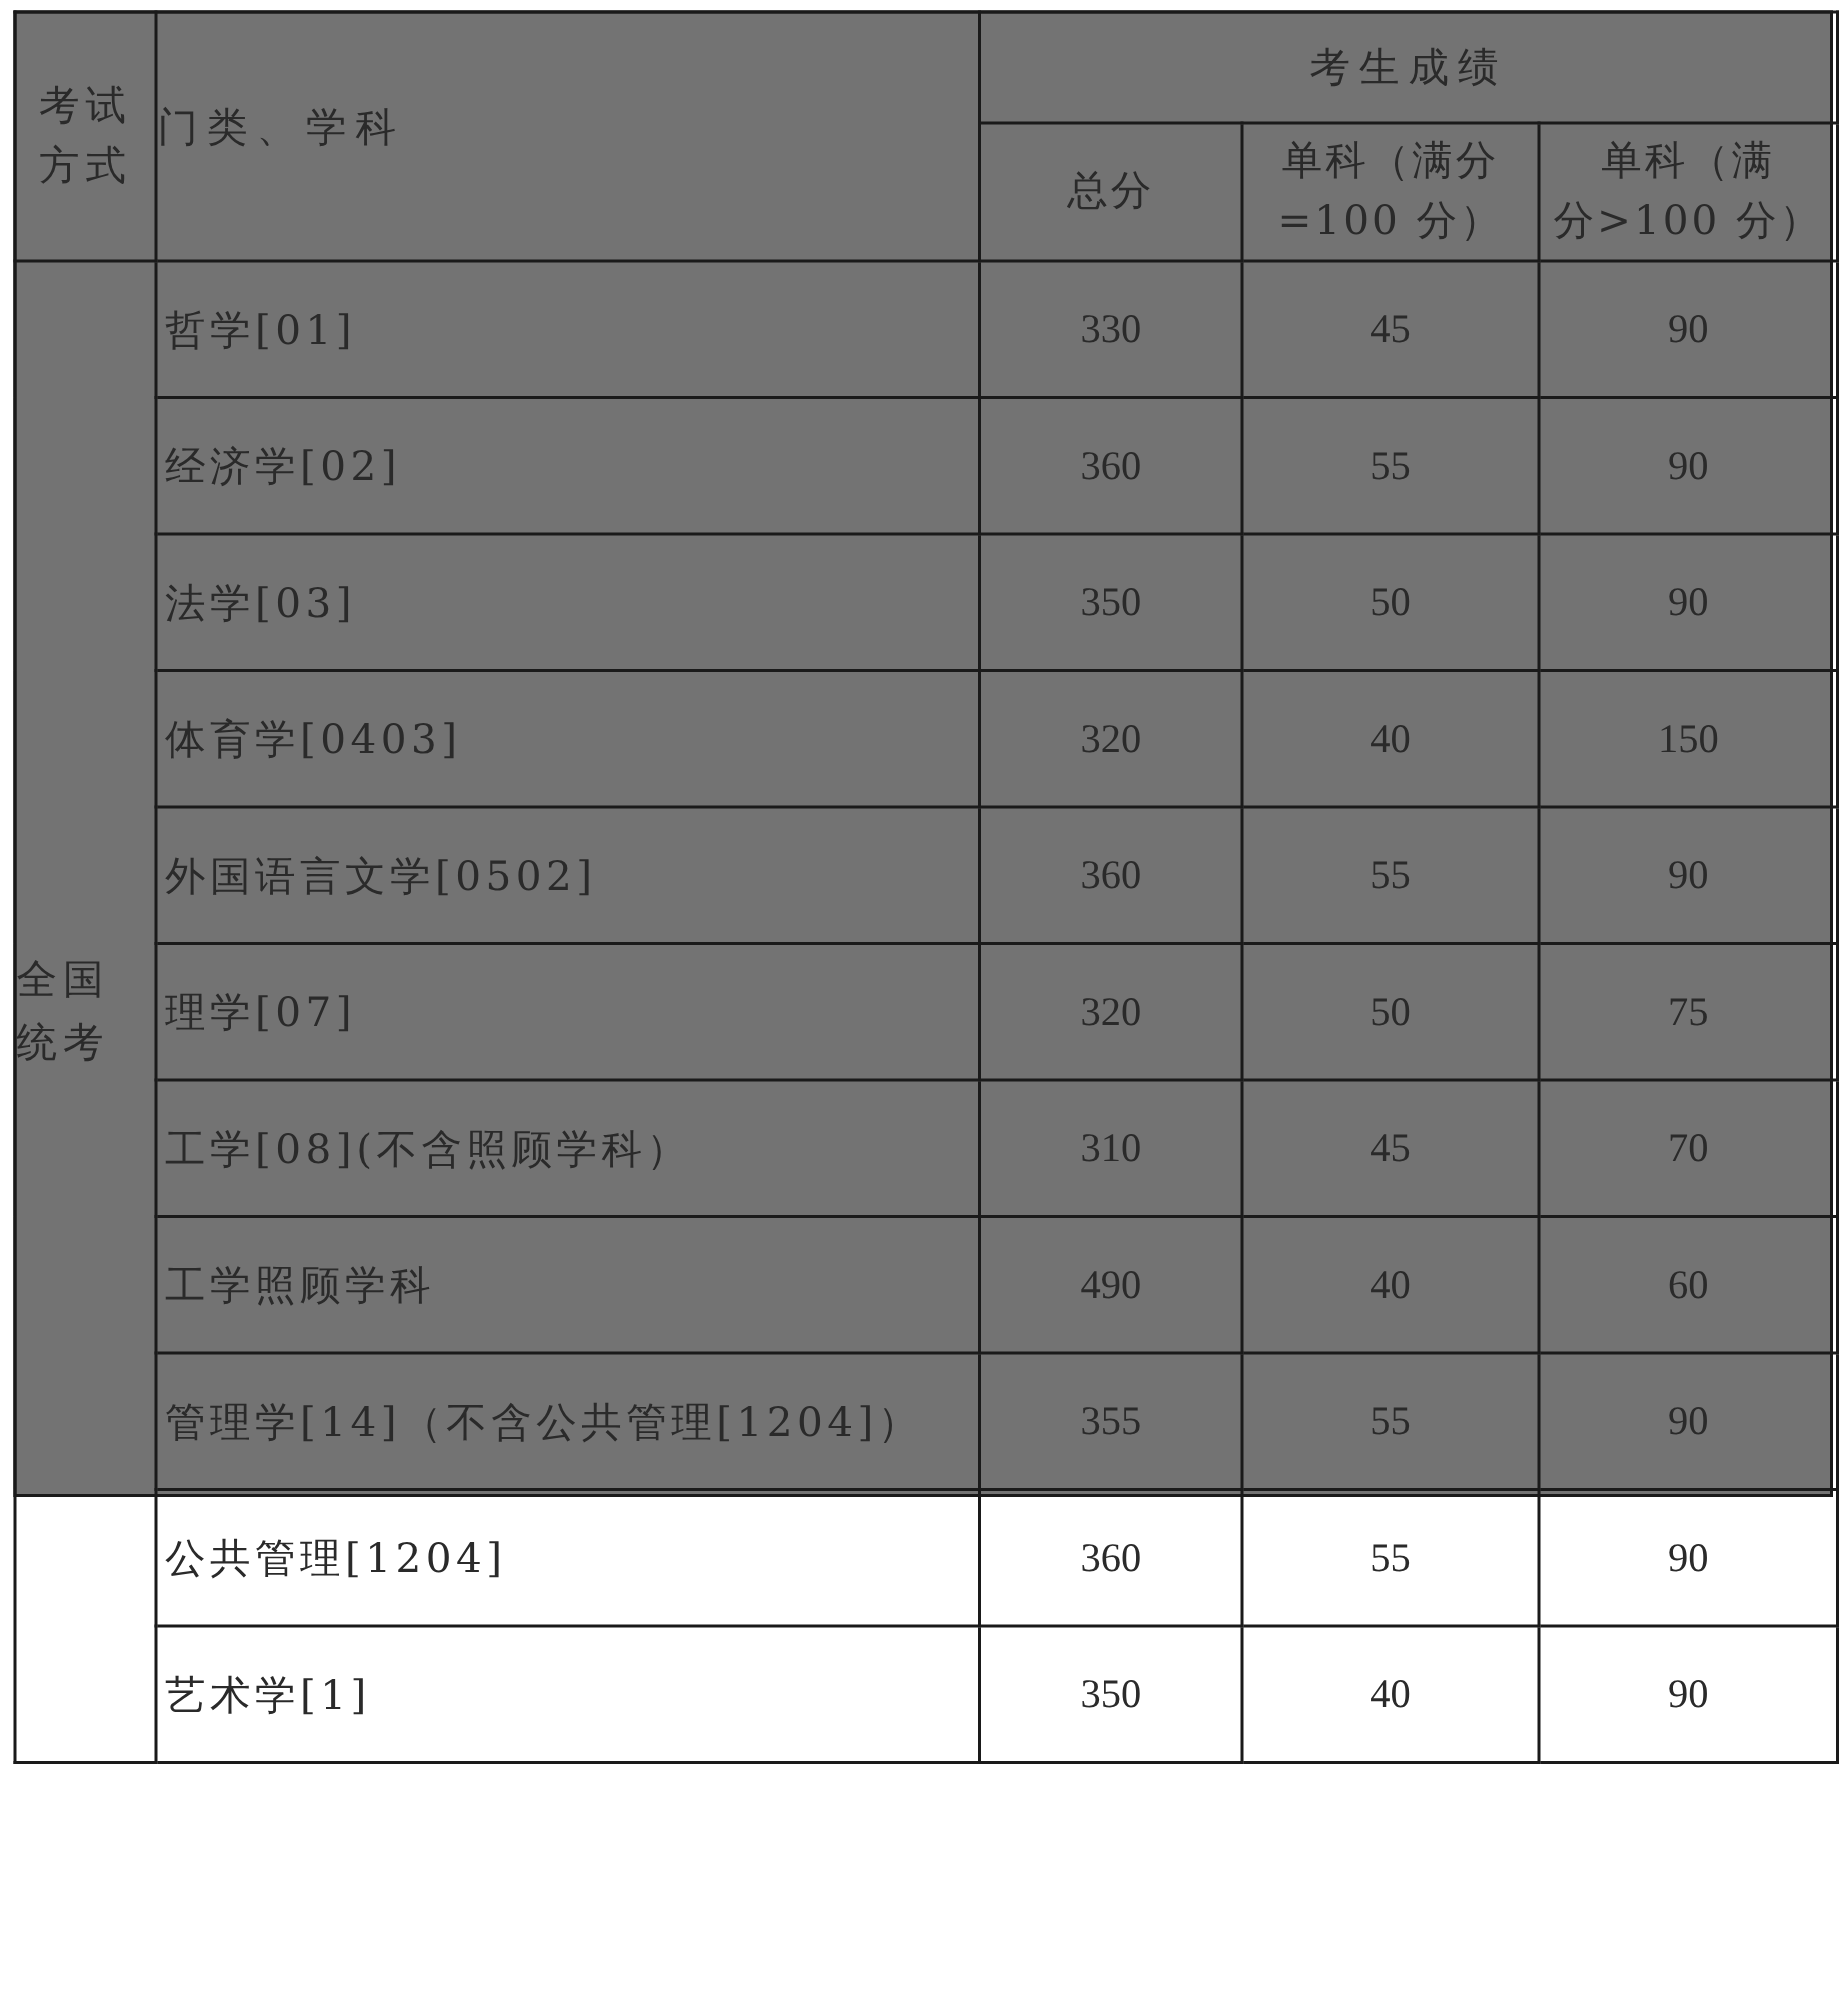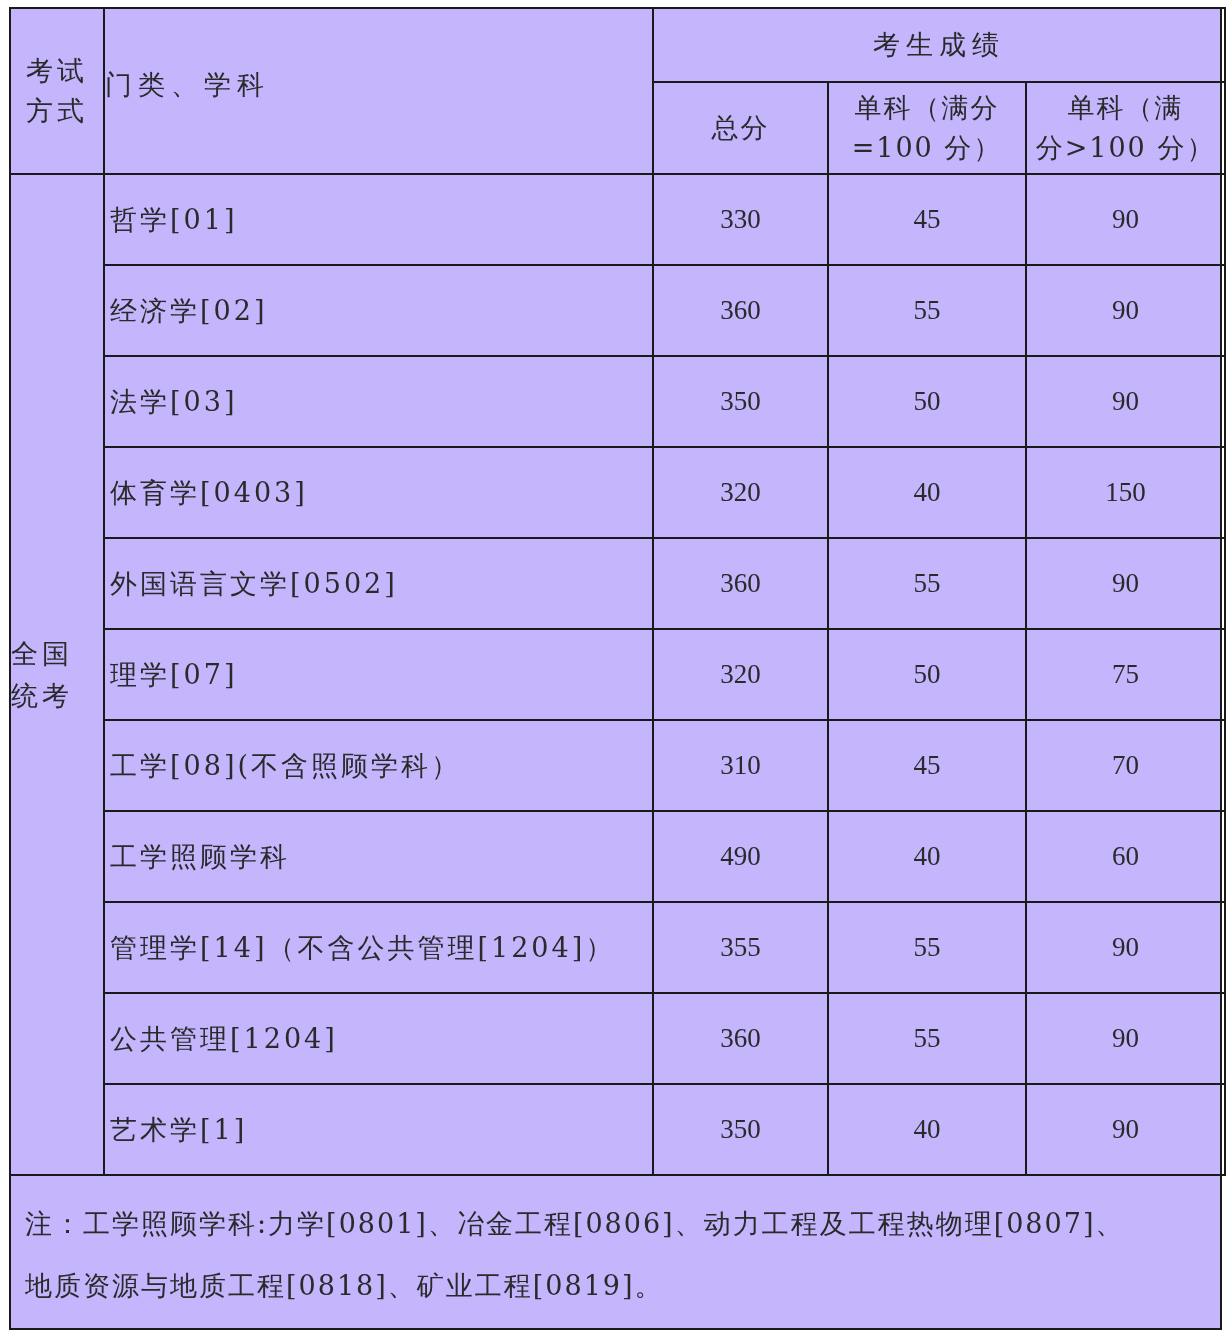--- a/index.html
+++ b/index.html
@@ -5,8 +5,8 @@
     html, body { margin: 0; padding: 0; background: #ffffff; }
     body { width: 1230px; height: 1336px; position: relative; overflow: hidden;
            font-family: "DejaVu Serif", "Liberation Serif", serif; color: #222; }
-    .sheet { position: absolute; left: 9px; top: 7px; width: 1213px; height: 1323px;
-             border: 2px solid #1a1a1a; box-sizing: border-box; background: #c4b5fd; }
+    .sheet { position: absolute; left: 9px; top: 7px; width: 1213px; height: 991px;
+             border: 2px solid #1a1a1a; box-sizing: border-box; background: #737373; }
     table.scores { border-collapse: collapse; position: absolute; left: -2px; top: -2px;
                    width: 1215px; table-layout: fixed; }
     table.scores td, table.scores th { border: 2px solid #1a1a1a; padding: 0; font-weight: normal;

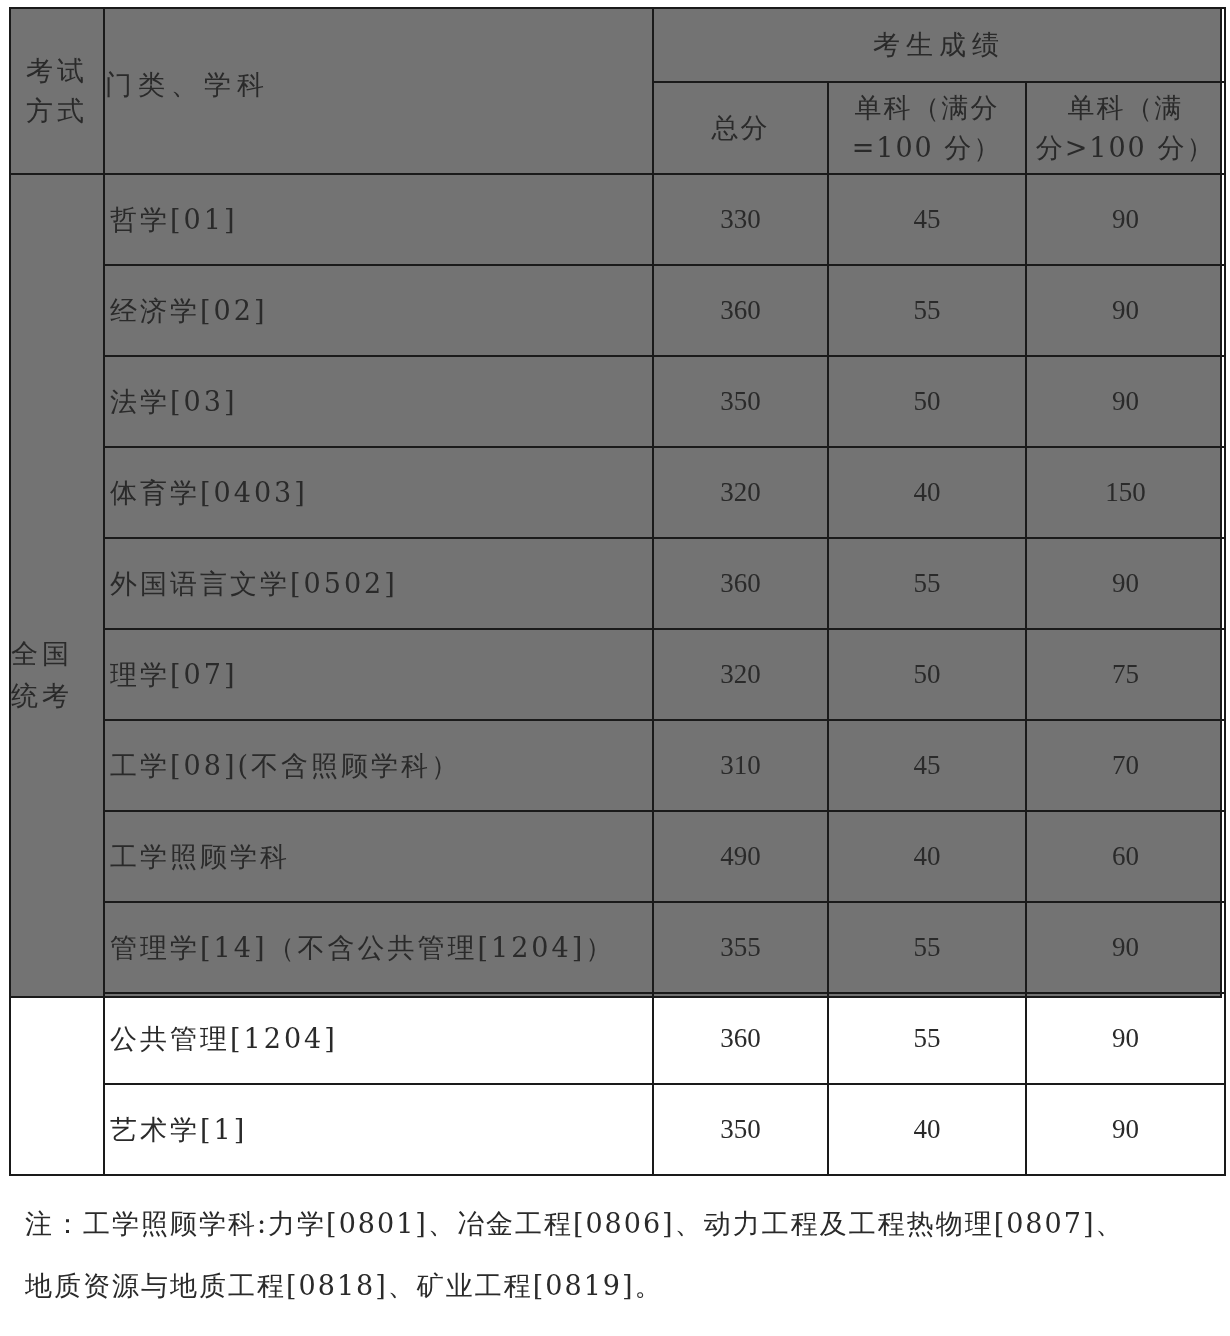--- a/index.html
+++ b/index.html
@@ -127,10 +127,6 @@
   </tbody>
     </table>
 
-  <div class="note">
-    <div>注：工学照顾学科:力学[0801]、冶金工程[0806]、动力工程及工程热物理[0807]、</div>
-    <div>地质资源与地质工程[0818]、矿业工程[0819]。</div>
-  </div>
 </div>
 
 </body></html>

